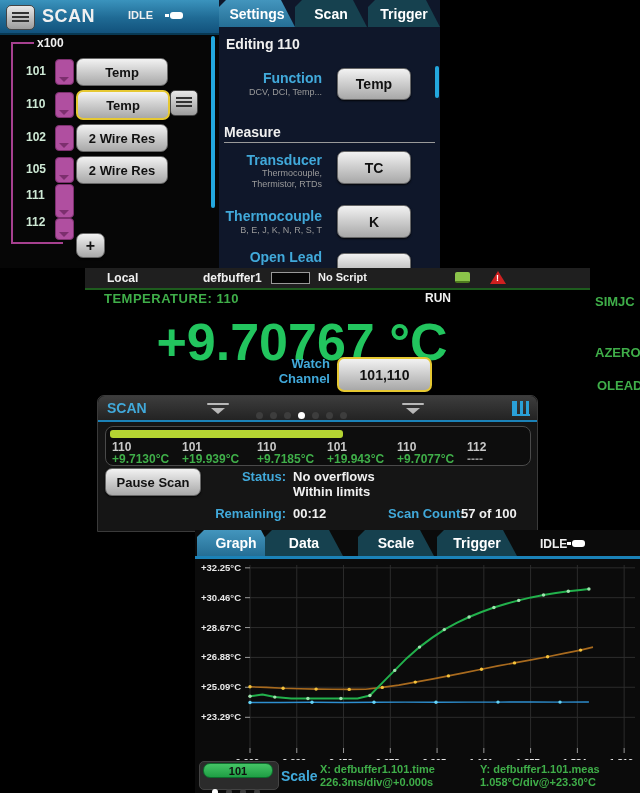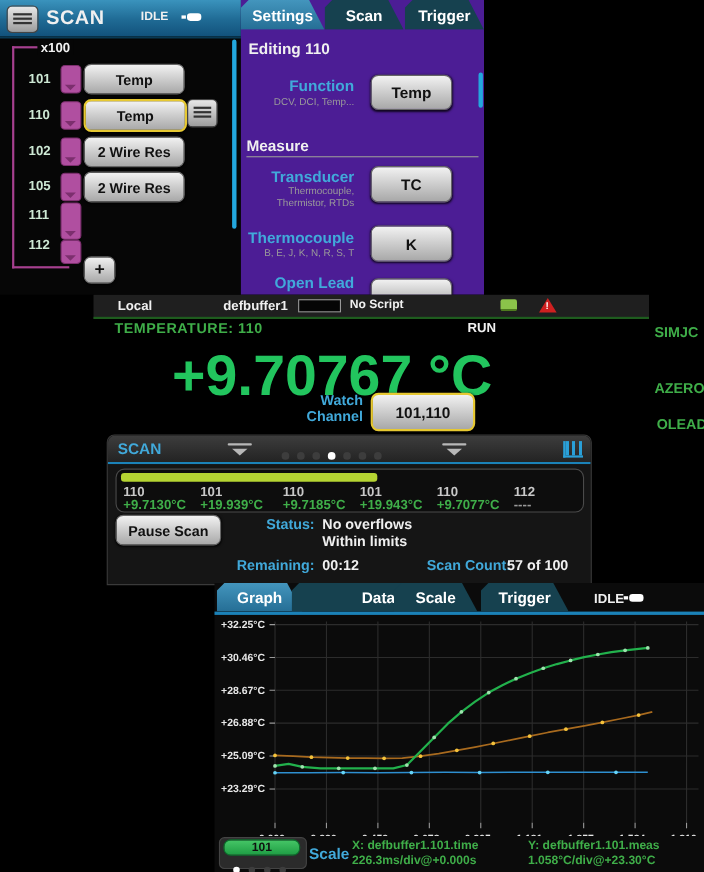--- a/index.html
+++ b/index.html
@@ -91,7 +91,7 @@
     <div class="scrollbar" style="left:211px;top:36px;height:172px;"></div>
   </div>
 
-  <div class="abs" style="left:219px;top:0;width:221px;height:268px;background:#4c1d95;overflow:hidden;">
+  <div class="abs" style="left:219px;top:0;width:221px;height:268px;background:#0f172a;overflow:hidden;">
     <div class="tab active" style="left:0;top:0;width:76px;">Settings</div>
     <div class="tab" style="left:76px;top:0;width:72px;">Scan</div>
     <div class="tab" style="left:149px;top:0;width:72px;">Trigger</div>

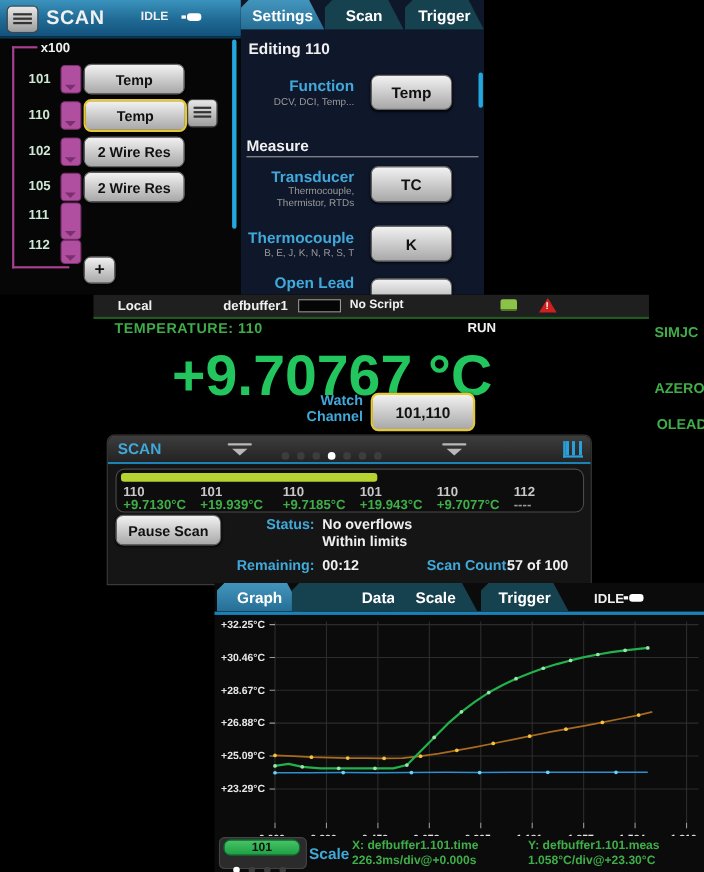--- a/index.html
+++ b/index.html
@@ -183,7 +183,7 @@
 
   <div class="abs" style="left:195px;top:530px;width:445px;height:263px;background:#0b0b0b;">
     <div class="tab active" style="left:2px;top:0;width:78px;height:26px;">Graph</div>
-    <div class="tab" style="left:70px;top:0;width:78px;height:26px;padding-left:40px;">Data</div>
+    <div class="tab" style="left:70px;top:0;width:78px;height:26px;">Data</div>
     <div class="tab" style="left:163px;top:0;width:76px;height:26px;">Scale</div>
     <div class="tab" style="left:242px;top:0;width:80px;height:26px;">Trigger</div>
     <span class="abs white bold" style="left:345px;top:7px;font-size:12px;">IDLE</span>

